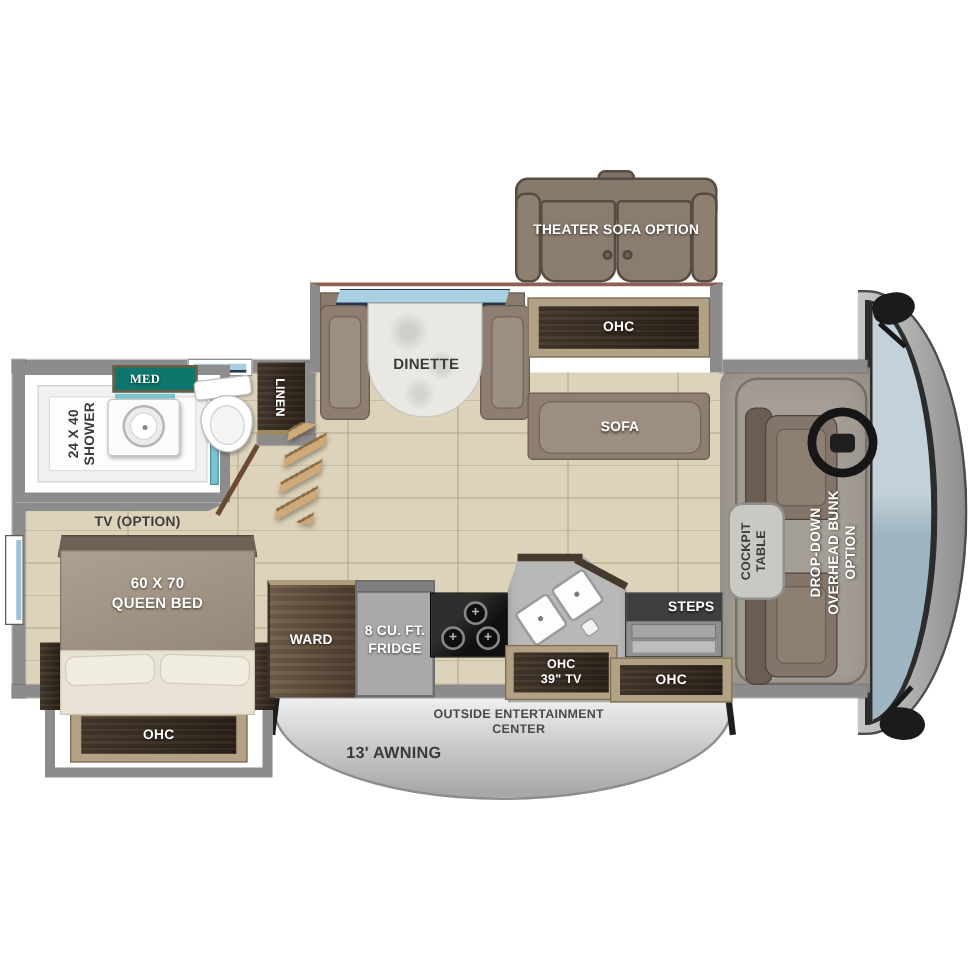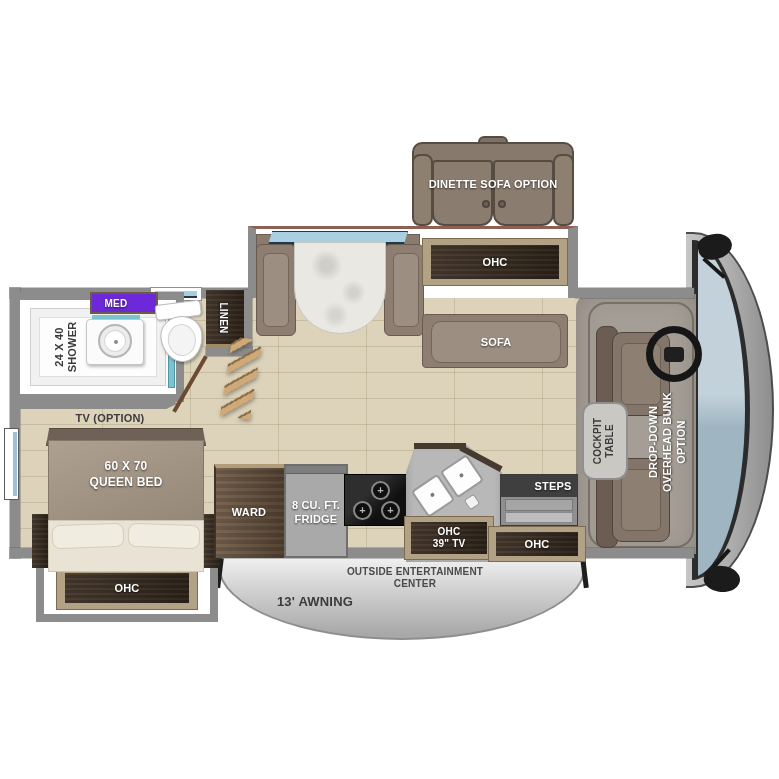--- a/index.html
+++ b/index.html
@@ -131,7 +131,7 @@
     <div class="abs" style="left:81px;top:24px;width:61px;height:66px;background:#8a7c6f;border:2px solid #574c42;border-radius:4px 4px 12px 12px;"></div>
     <div class="abs" style="left:70px;top:64px;width:8px;height:8px;border-radius:50%;background:#6e6257;border:2px solid #4f463d;"></div>
     <div class="abs" style="left:86px;top:64px;width:8px;height:8px;border-radius:50%;background:#6e6257;border:2px solid #4f463d;"></div>
-    <div class="abs ctr lblW t11" style="left:0px;top:38px;width:162px;height:20px;">DINETTE SOFA OPTION</div>
+    <div class="abs ctr lblW t11" style="left:0px;top:38px;width:162px;height:20px;">THEATER SOFA OPTION</div>
   </div>
 
   <div class="abs" style="left:12px;top:292px;width:172px;height:110px;background:#ffffff;border:8px solid #8c8c8c;">

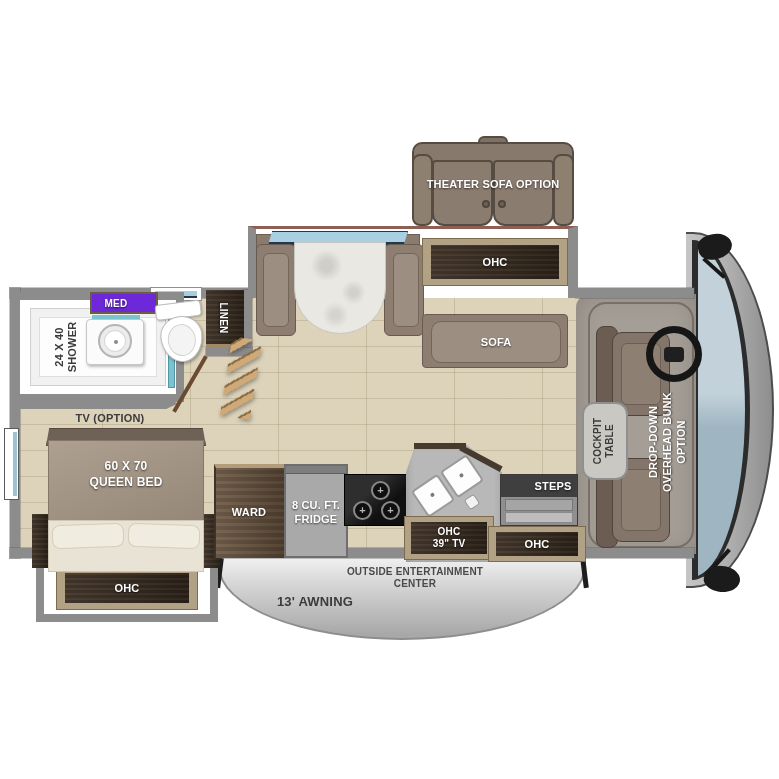--- a/index.html
+++ b/index.html
@@ -110,6 +110,7 @@
     </div>
     <div class="abs marble" style="left:38px;top:13px;width:92px;height:92px;border:1px solid #c6c6c0;
                 border-radius:0 0 46px 46px;"></div>
+    <div class="abs ctr lblD t12" style="left:20px;top:52px;width:130px;height:20px;">DINETTE</div>
 
     <div class="abs frame" style="left:166px;top:9px;width:146px;height:48px;">
       <div class="abs wood" style="left:8px;top:6px;width:128px;height:34px;"></div>

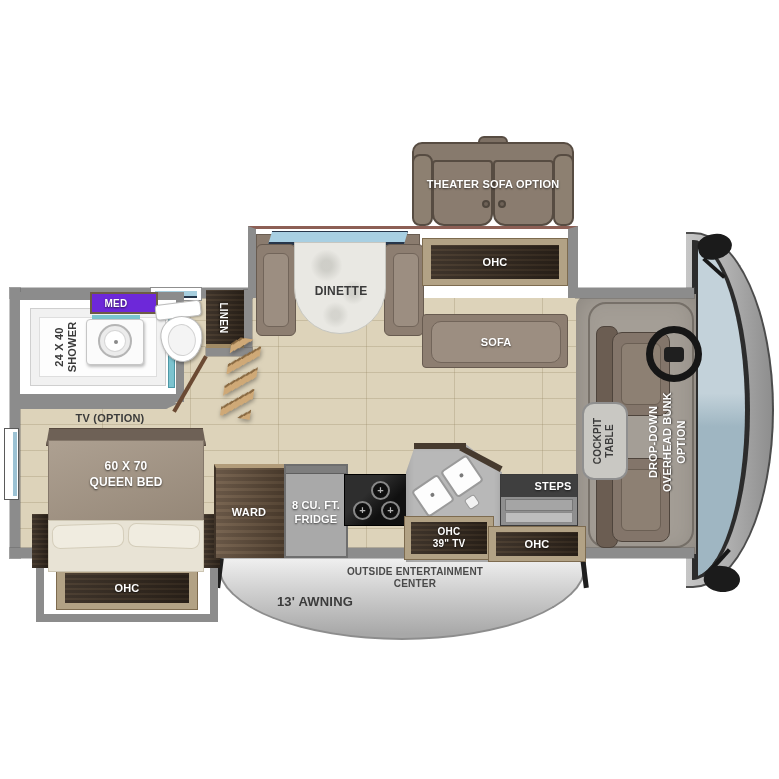--- a/index.html
+++ b/index.html
@@ -143,7 +143,7 @@
 SHOWER</div>
   </div>
 
-  <div class="abs" style="left:90px;top:292px;width:68px;height:22px;background:#6d28d9;border:2px solid #6d5c44;">
+  <div class="abs" style="left:90px;top:292px;width:68px;height:22px;background:#0f766e;border:2px solid #6d5c44;font-family:Liberation Serif, serif;">
     <div class="abs ctr lblW t10" style="left:0;top:0;width:48px;height:18px;">MED</div>
   </div>
   <div class="abs" style="left:92px;top:315px;width:48px;height:4px;background:#79c4cf;"></div>

